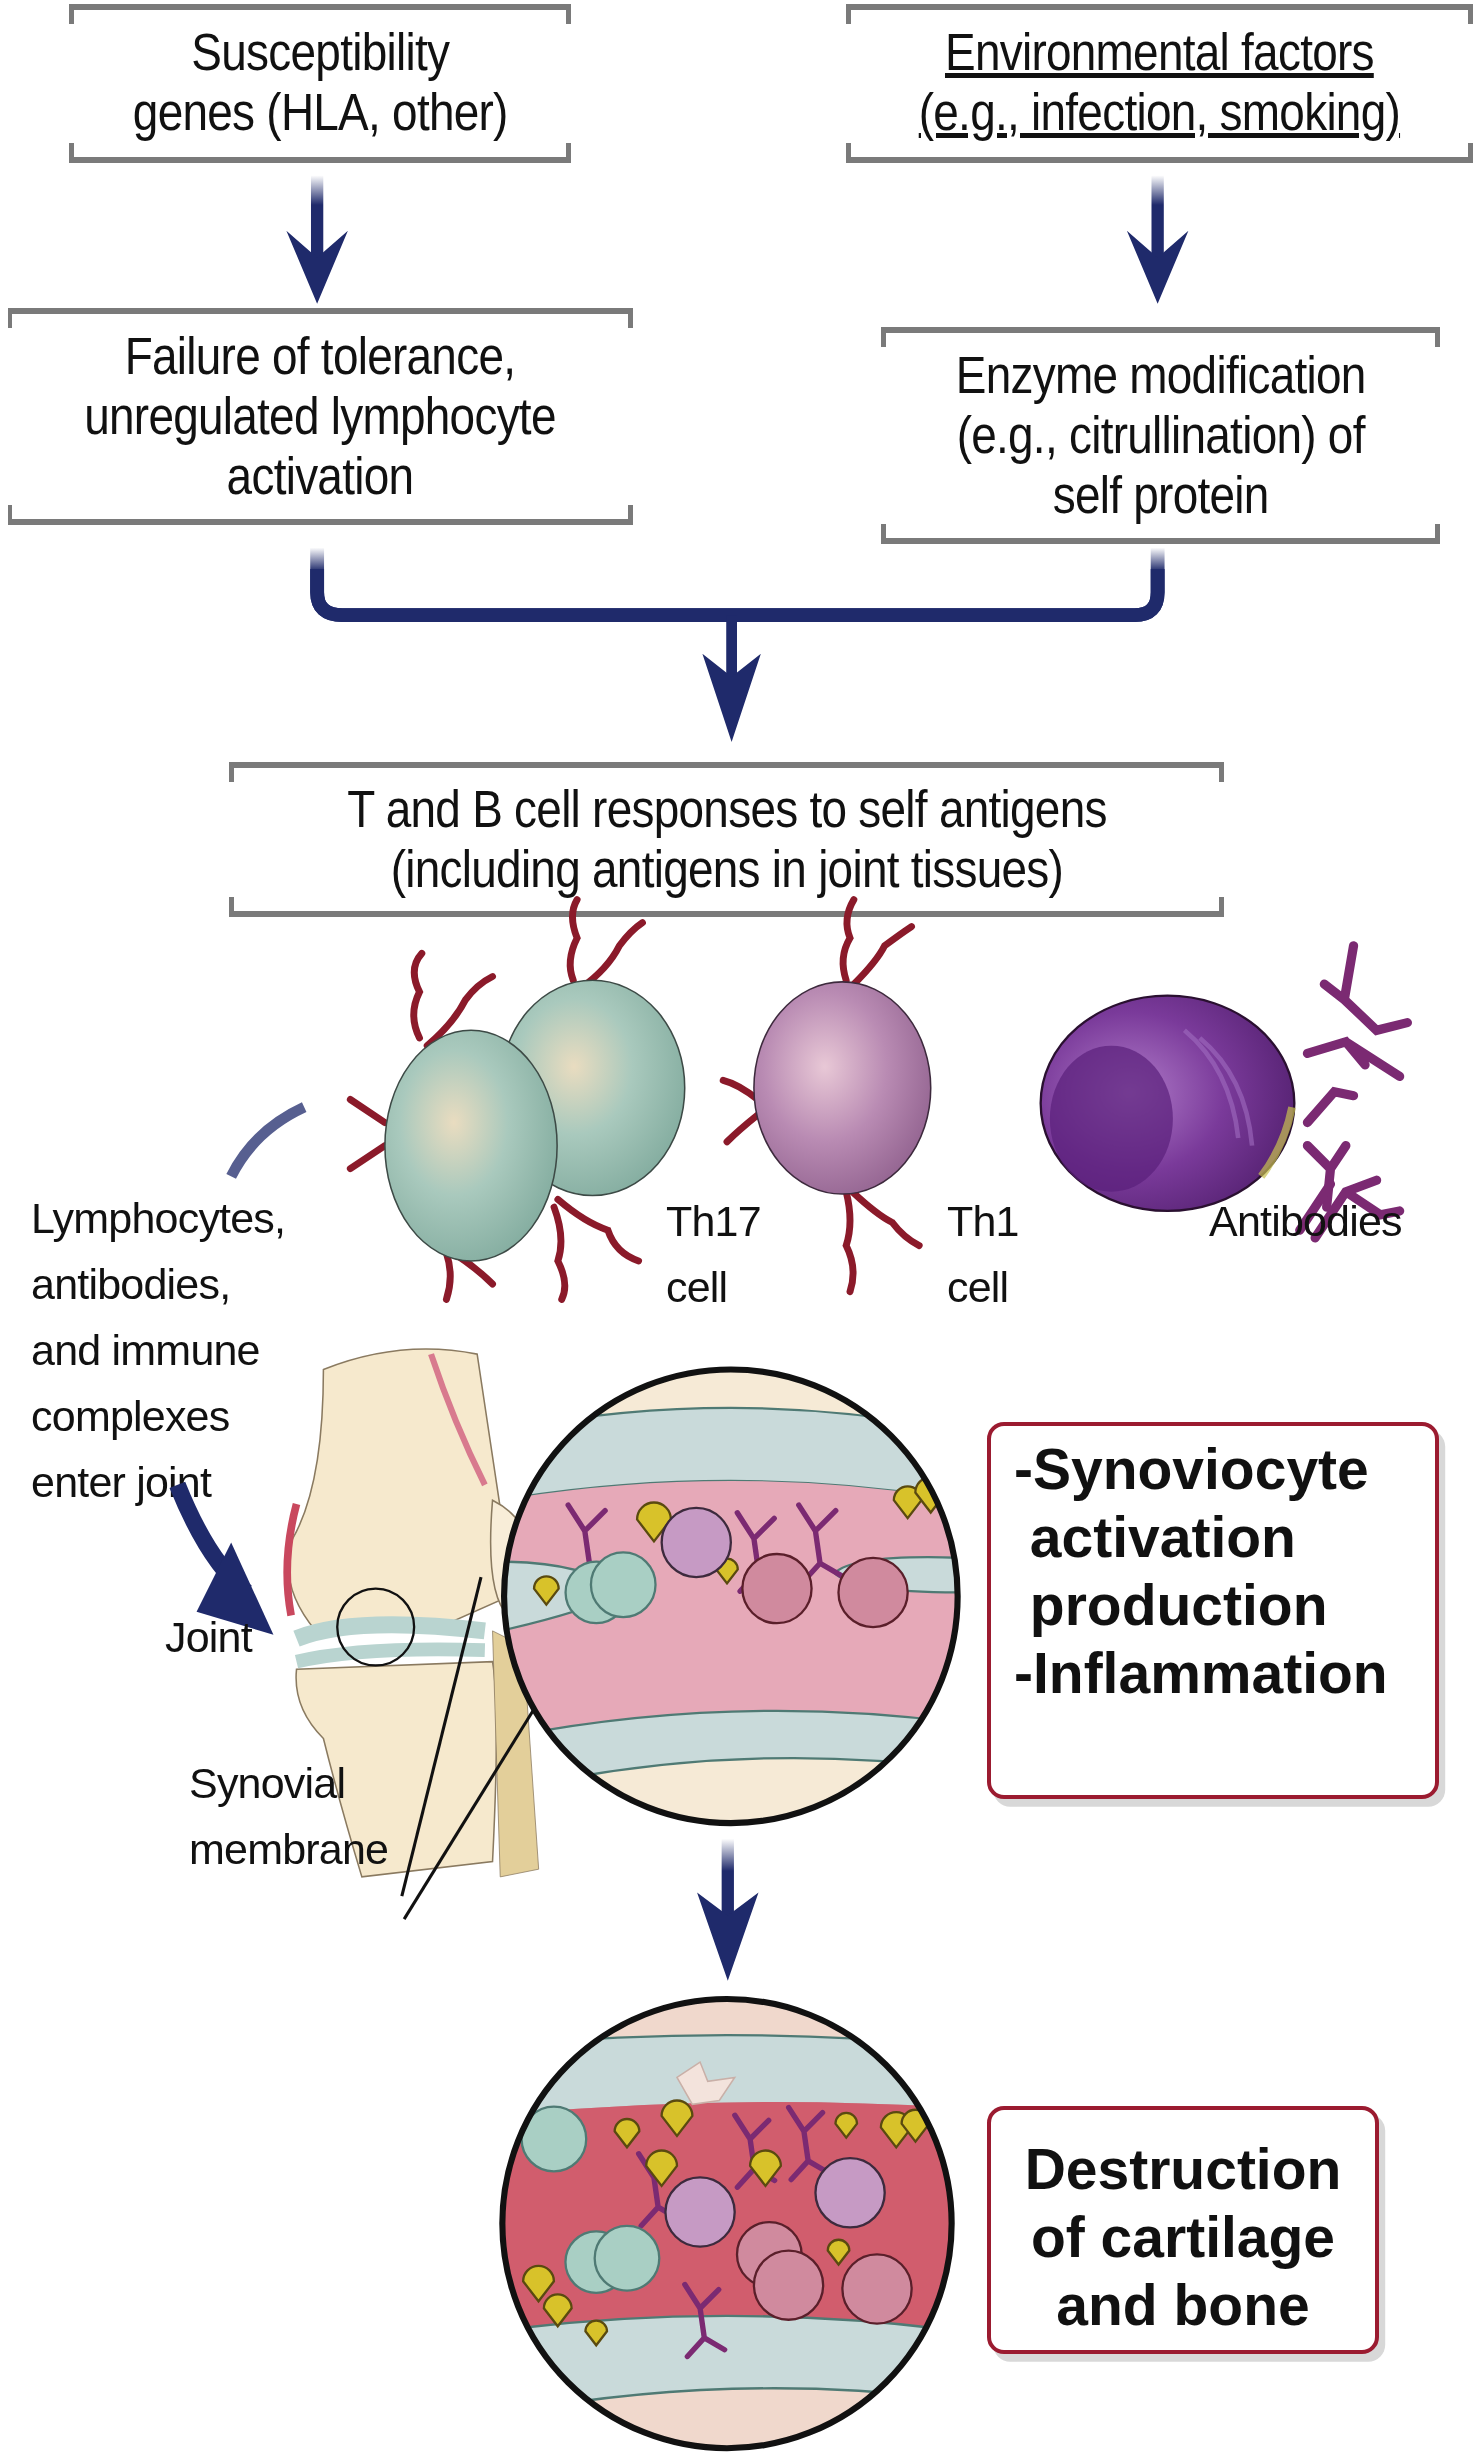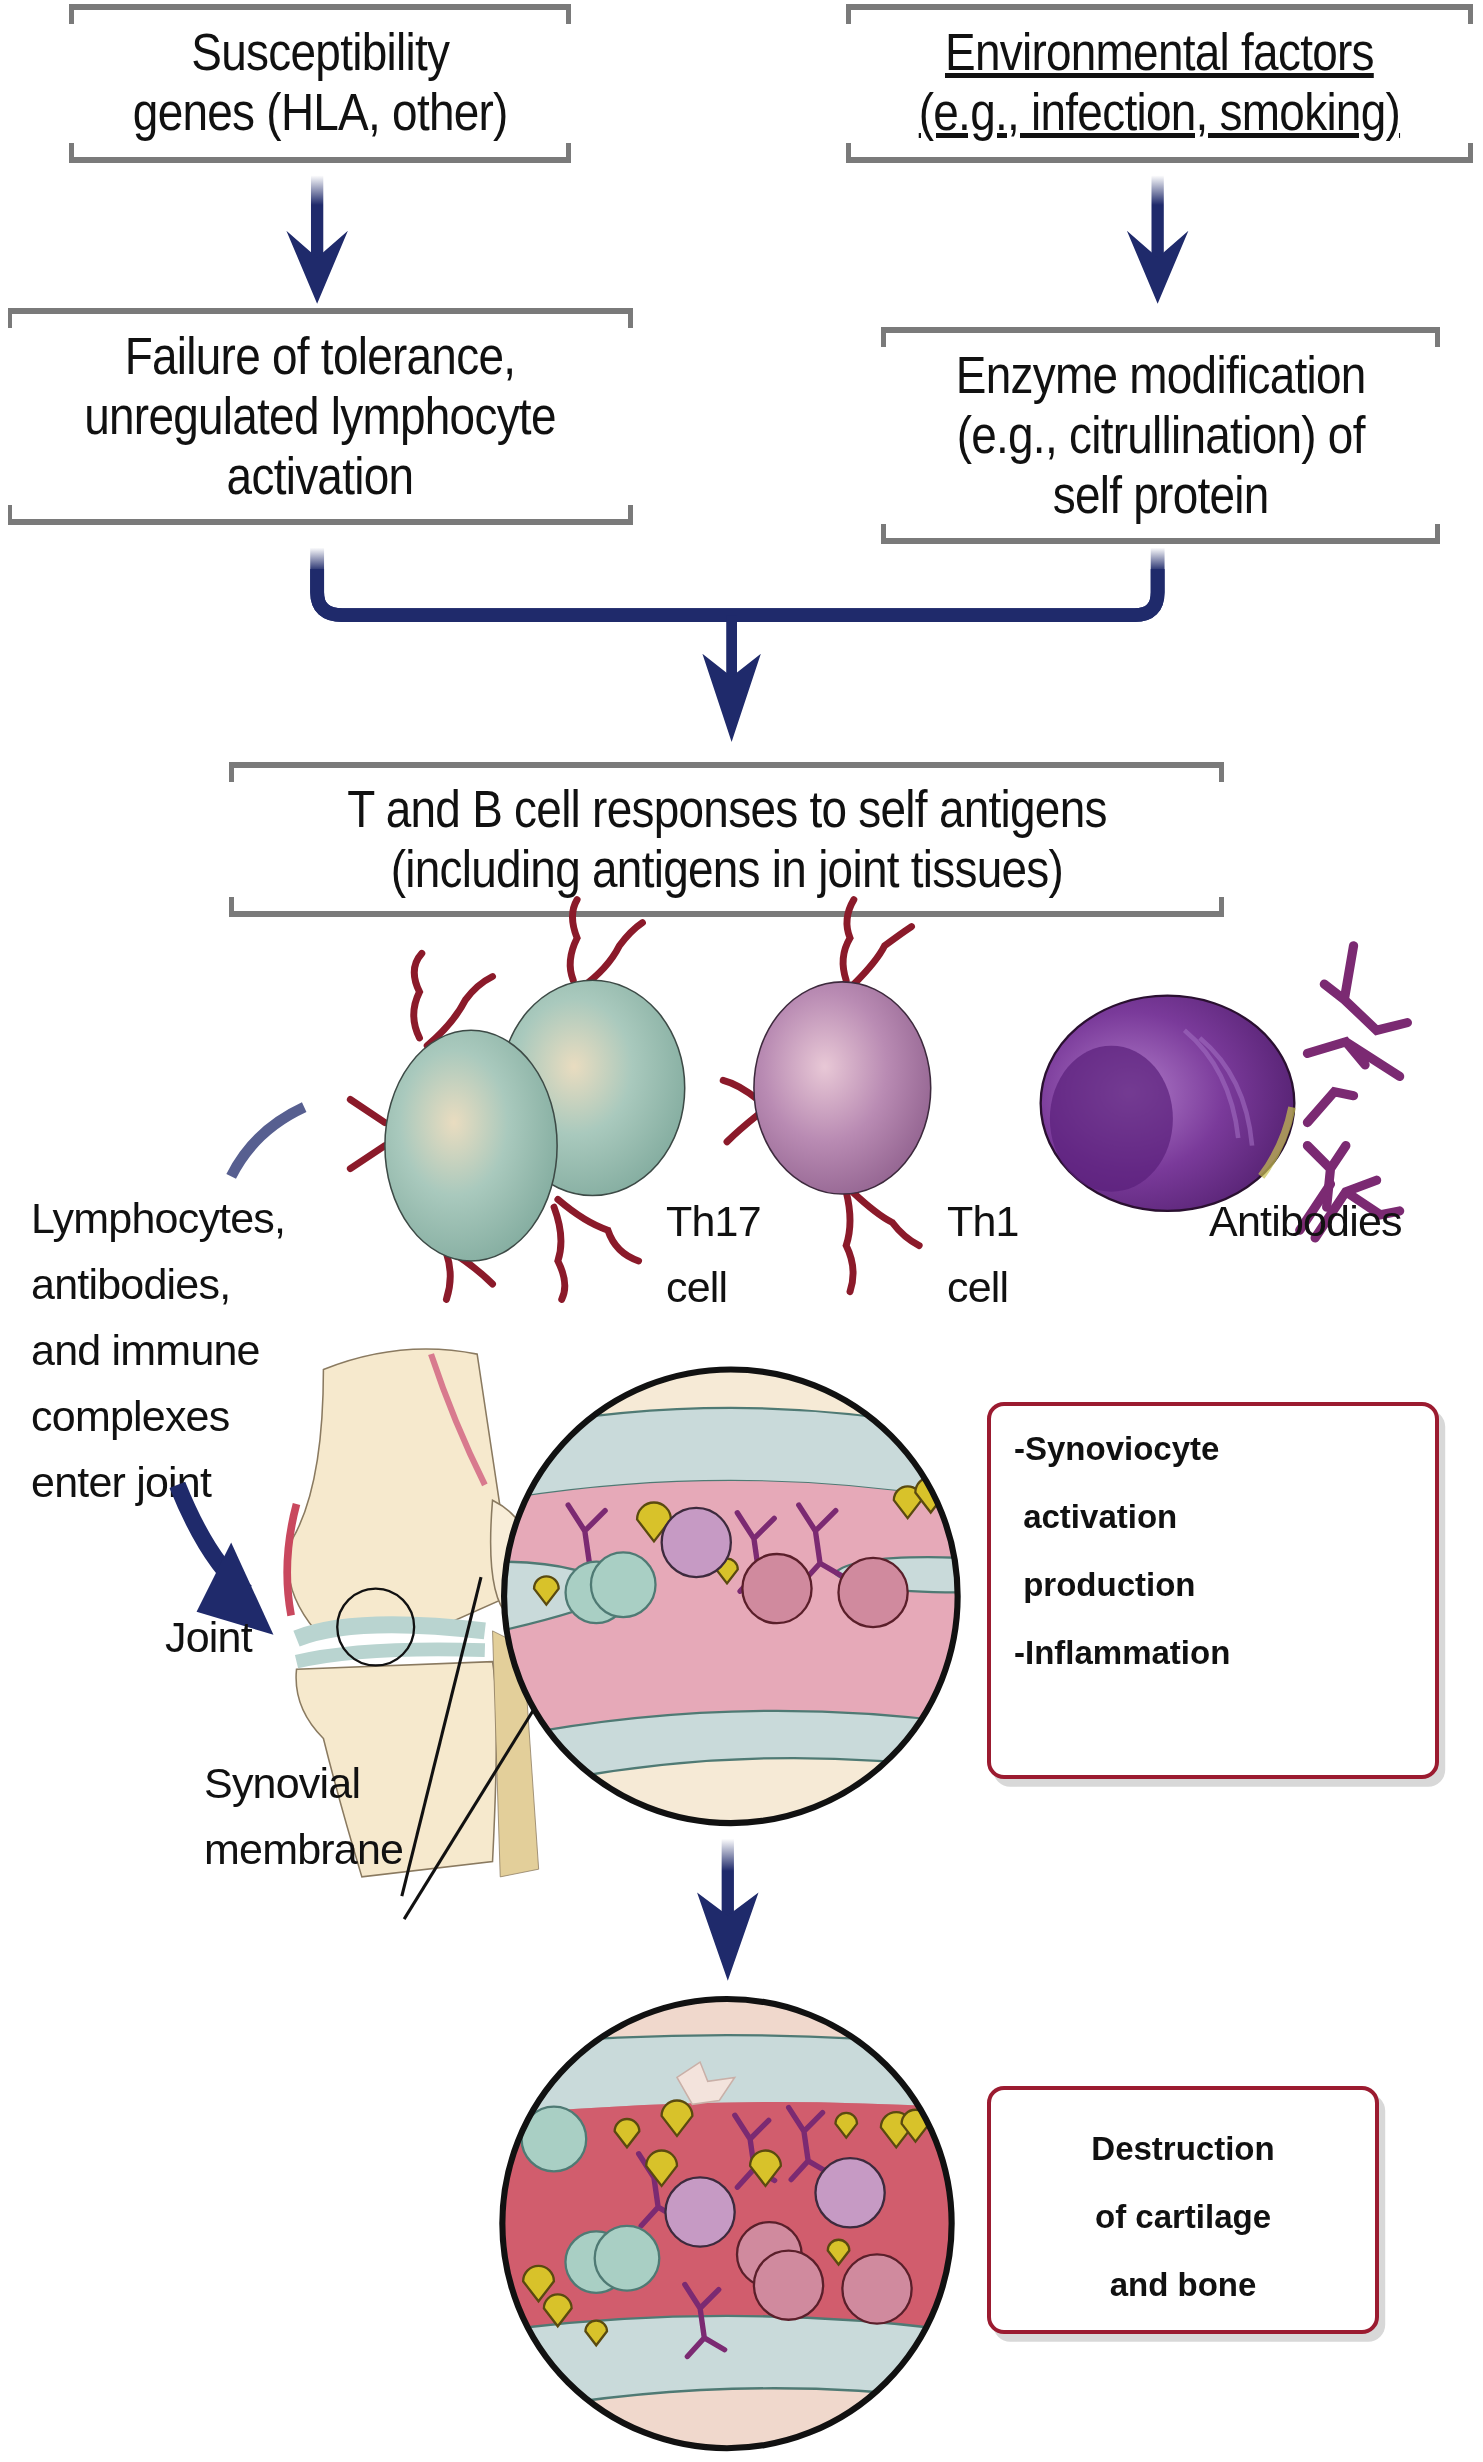--- a/index.html
+++ b/index.html
@@ -16,7 +16,7 @@
   .bbox .txt { font-size: 51px; line-height: 60px; letter-spacing: -0.8px; transform: scaleX(0.9); white-space: nowrap; }
   .label { position: absolute; font-size: 43px; line-height: 66px; letter-spacing: -0.8px; white-space: nowrap; margin-left: 28px; }
   .rbox { position: absolute; box-sizing: border-box; border: 4.6px solid #9b1b30; border-radius: 17px;
-          background: #fff; box-shadow: 6.2px 7.7px 0 #d8d8d8; font-weight: bold; font-size: 33px; line-height: 68px; }
+          background: #fff; box-shadow: 6.2px 7.7px 0 #d8d8d8; font-weight: bold; font-size: 57px; line-height: 68px; margin-top: 20px; }
   .rbox .line { white-space: nowrap; }
   svg { position: absolute; overflow: visible; }
 </style>

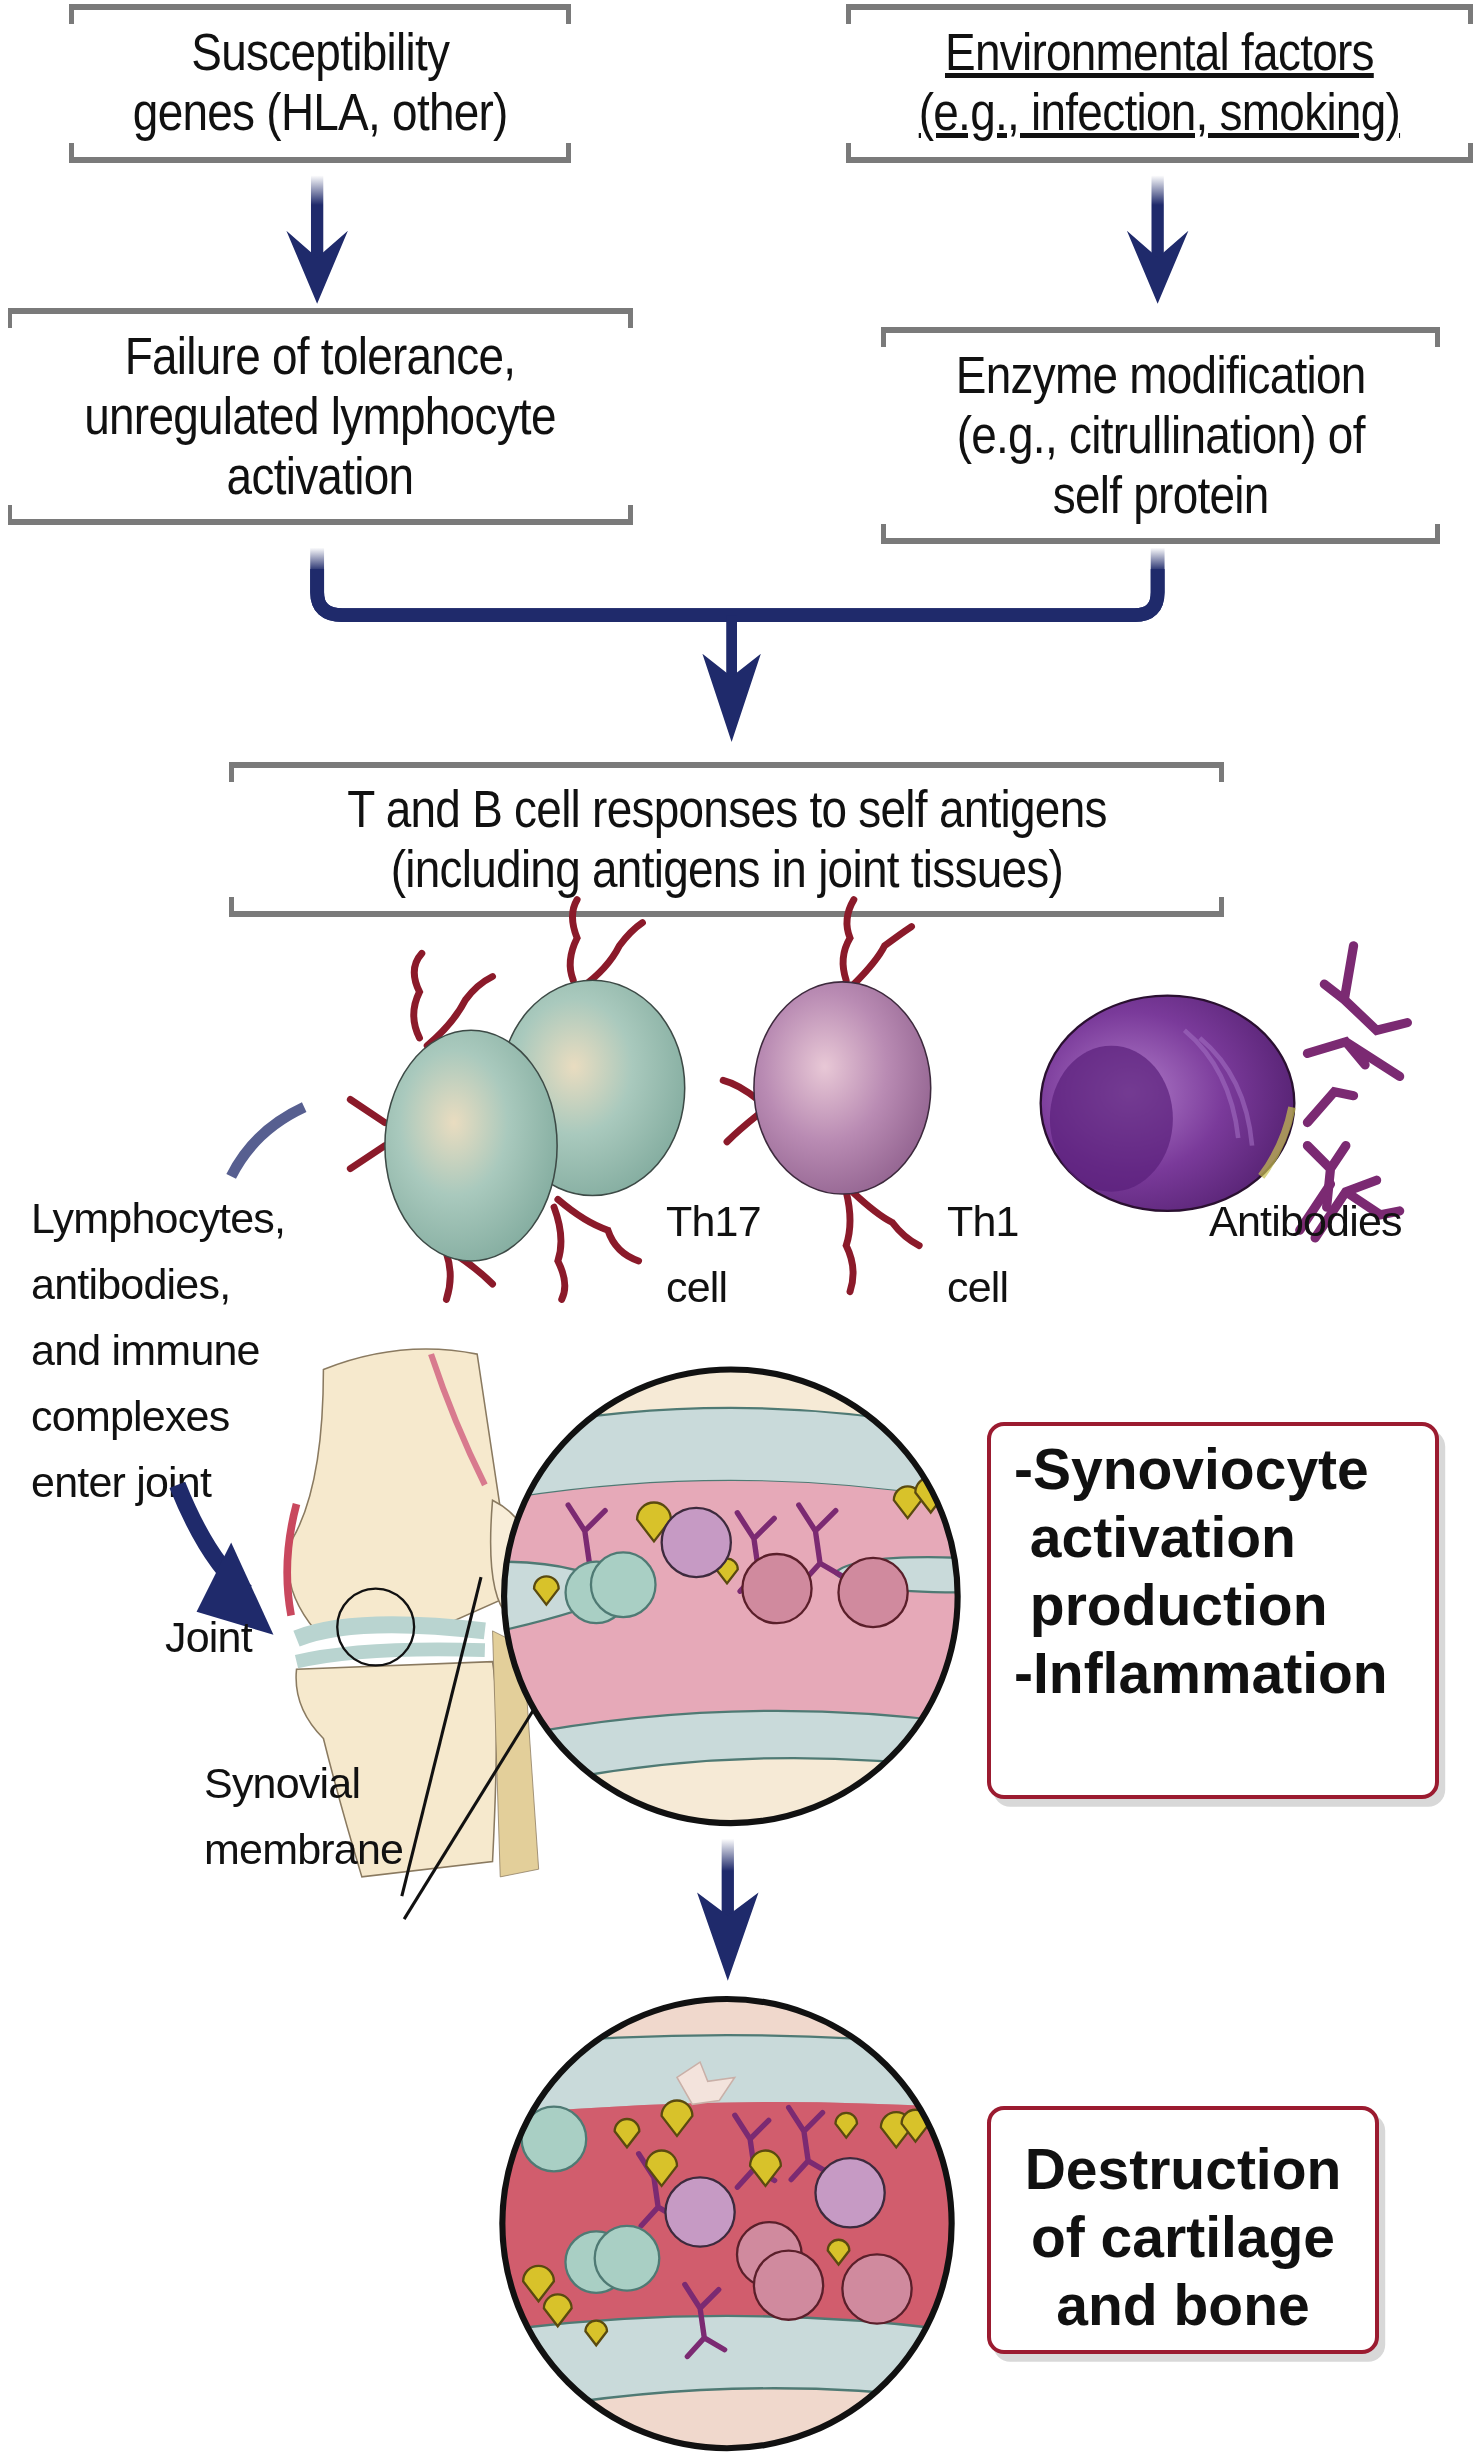--- a/index.html
+++ b/index.html
@@ -249,7 +249,7 @@
 </svg>
 
 <div class="label" style="left:137px; top:1604px;">Joint</div>
-<div class="label" style="left:176px; top:1750px;">
+<div class="label" style="left:161px; top:1750px;">
   <div>Synovial</div>
   <div>membrane</div>
 </div>

